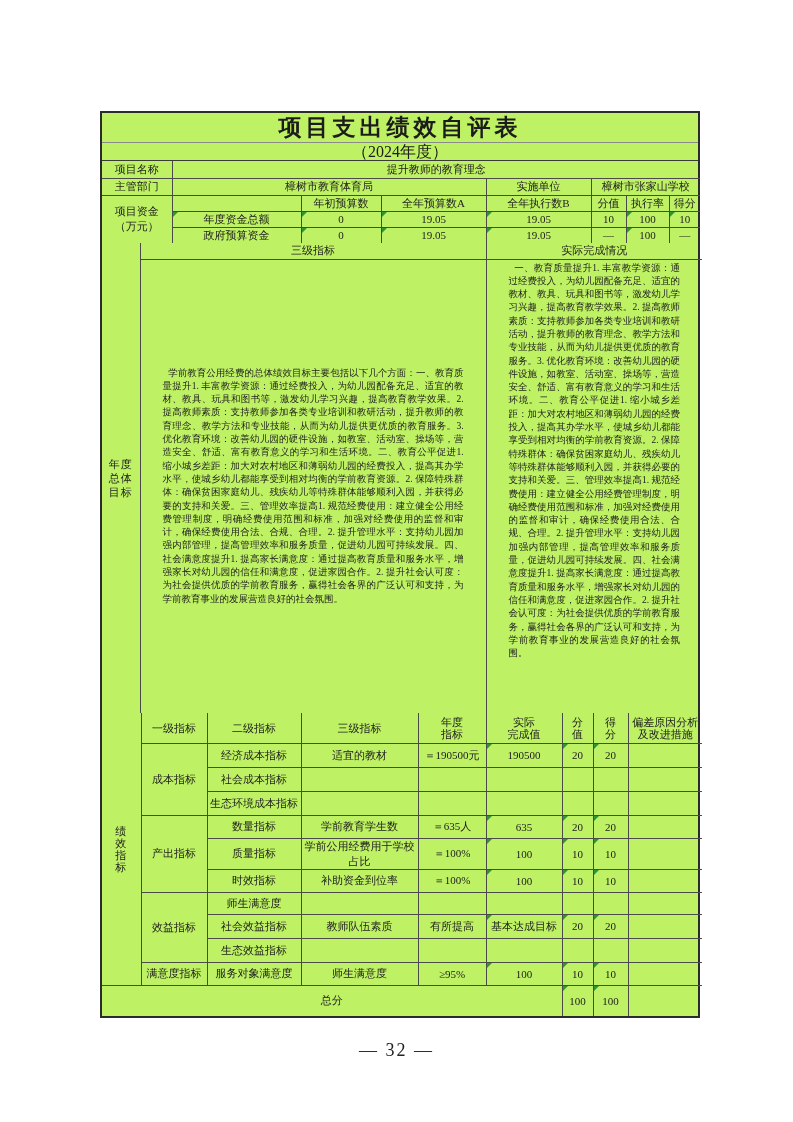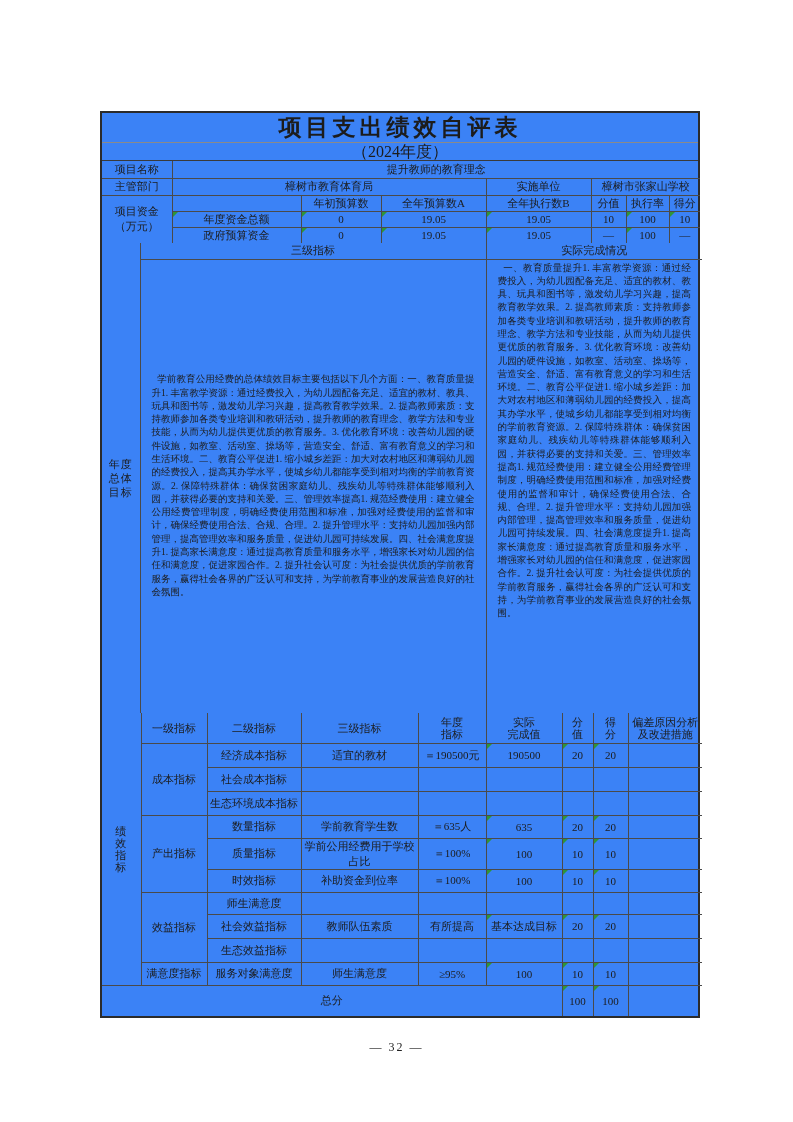--- a/index.html
+++ b/index.html
@@ -12,7 +12,7 @@
   }
   .sheet {
     position:absolute; left:100px; top:111px; width:600px;
-    border:2px solid #2b2b2b; background:#3b82f6;
+    border:2px solid #2b2b2b; background:#bef264;
   }
   .title-row {
     height:30px; line-height:30px; text-align:center;

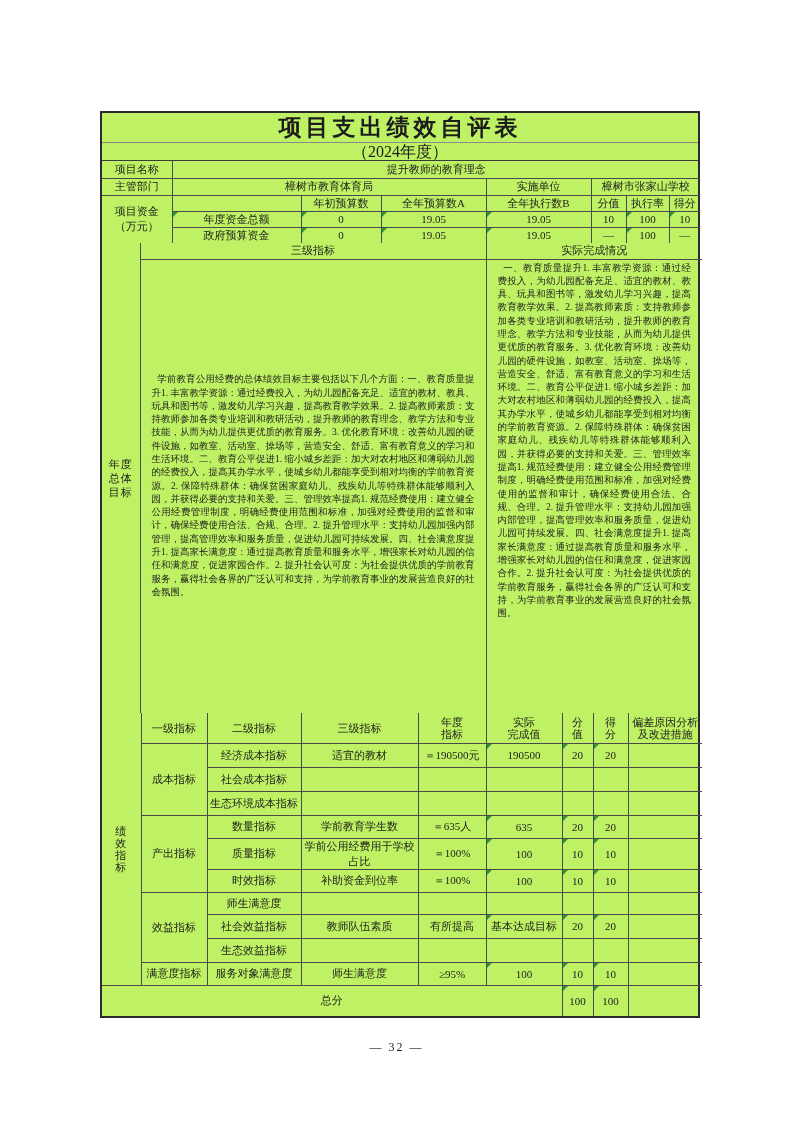--- a/index.html
+++ b/index.html
@@ -43,7 +43,7 @@
   .pre { white-space:pre-line;font-family:Liberation Serif, serif; }
   .gtext {
     font-size:9.5px; line-height:13.3px; text-align:justify;
-    text-indent:0.6em; padding:0 9px;
+    text-indent:0.6em; padding:0 20px;
   }
   .gclip { height:452px; overflow:hidden; padding-top:2px; }
   .leftalign { text-align:left; }

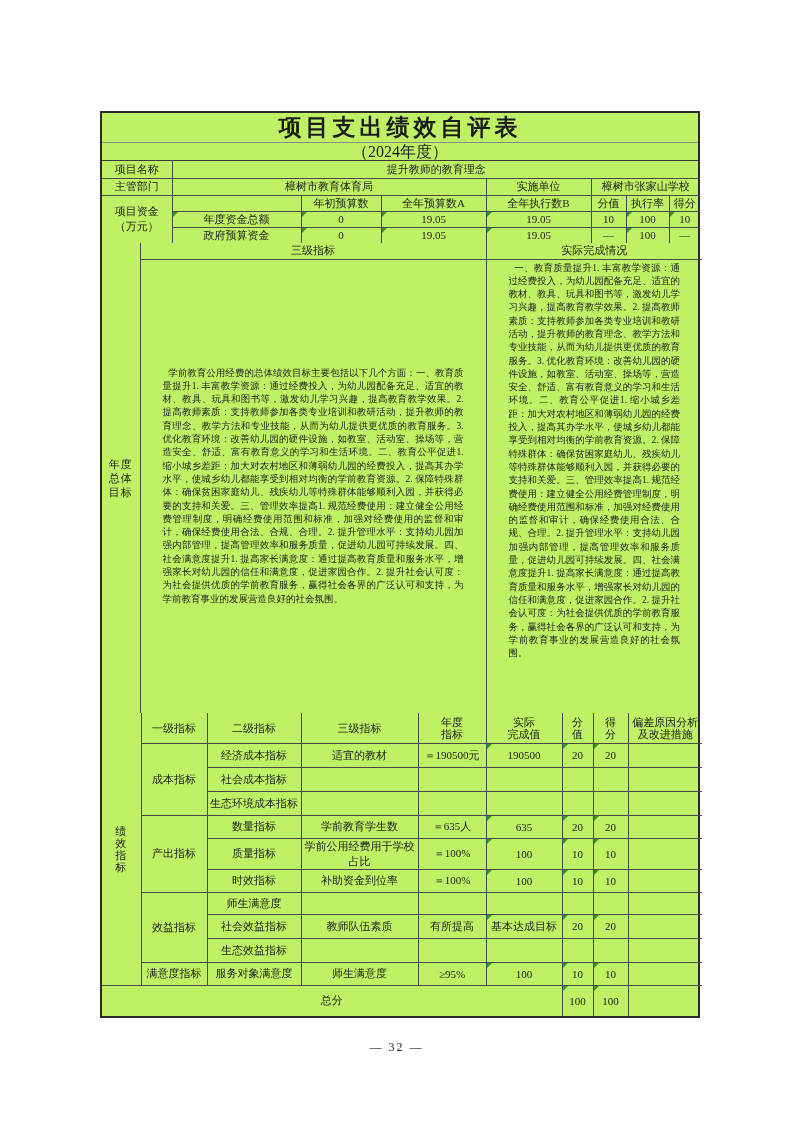--- a/index.html
+++ b/index.html
@@ -55,7 +55,7 @@
   .ind-h th { font-size:10px; line-height:12px; }
   .footer-page {
     position:absolute; top:1040px; left:0; width:793px;
-    text-align:center; font-size:12px; color:#222;
+    text-align:center; font-size:18px; color:#222;
     font-family:"Liberation Serif", serif; letter-spacing:2px;
   }
 </style>

